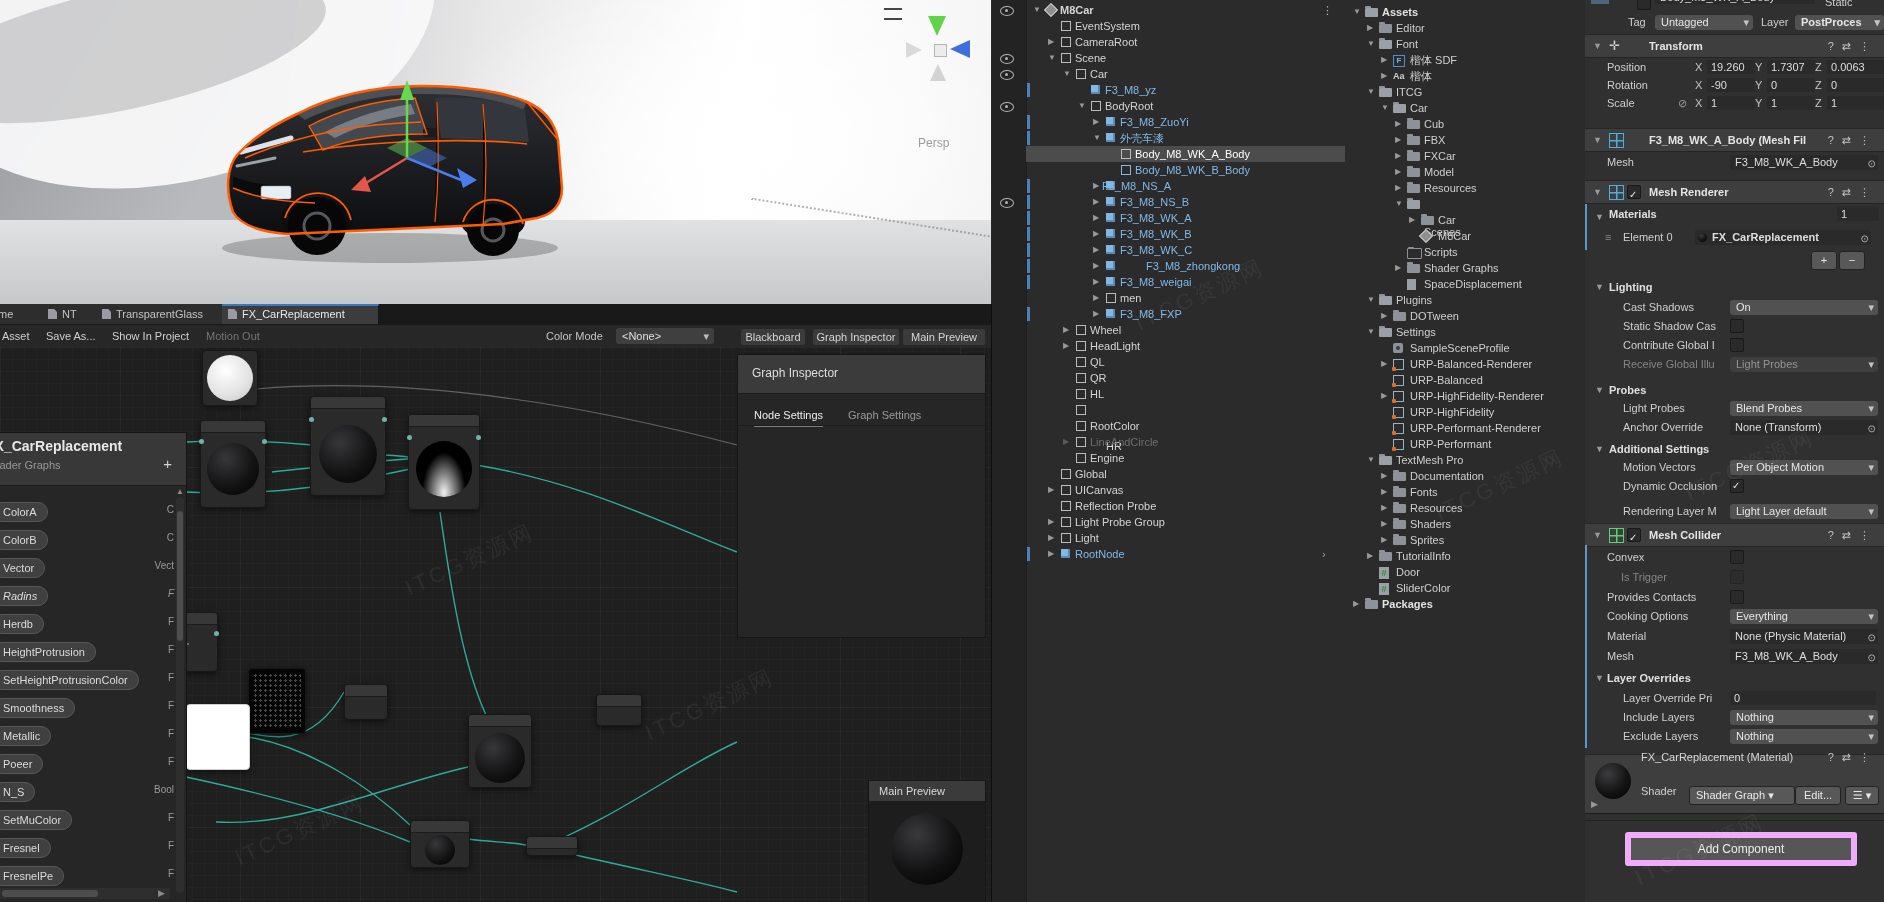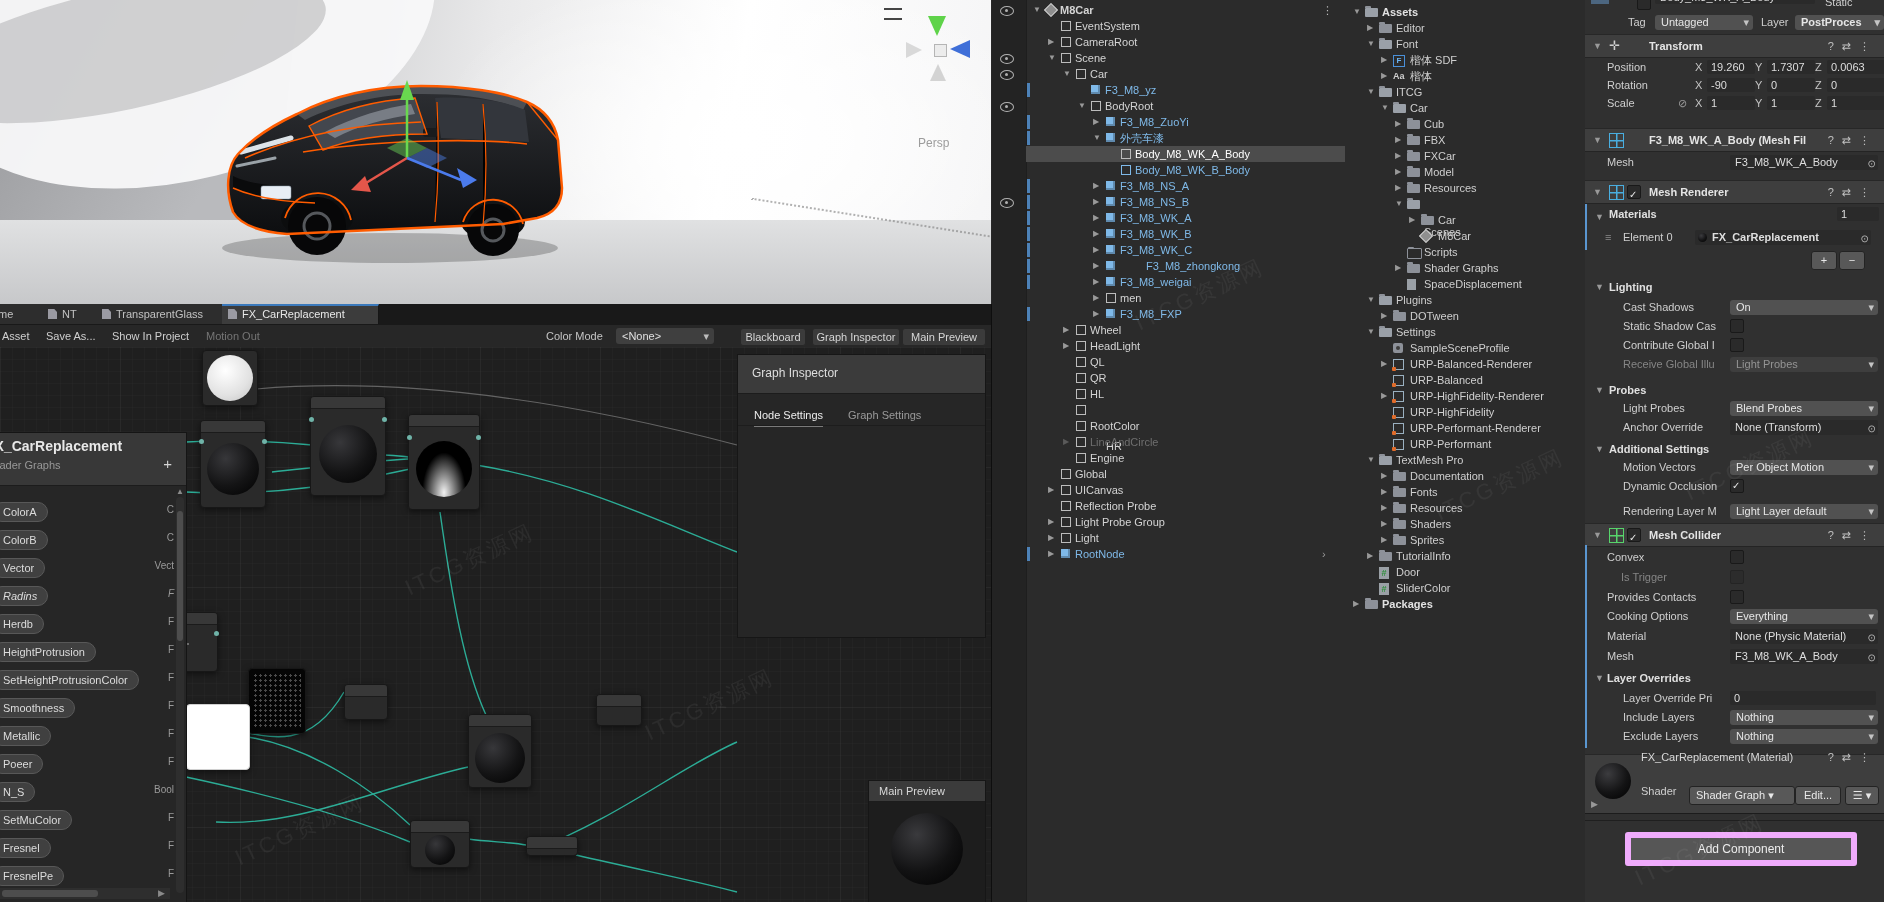--- a/index.html
+++ b/index.html
@@ -455,7 +455,7 @@
         <span class="bar"></span>
         <span class="arr" style="left: 67px;">▶</span>
         <span class="ic ic-pref" style="left: 80px;"></span>
-        <span class="trlbl c-b" style="left: 94px;">F3_M8_NS_A</span>
+        <span class="trlbl c-b" style="left: 76px;">F3_M8_NS_A</span>
       </div>
       <div class="hrow" style="top: 194px;">
         <span class="bar"></span>

